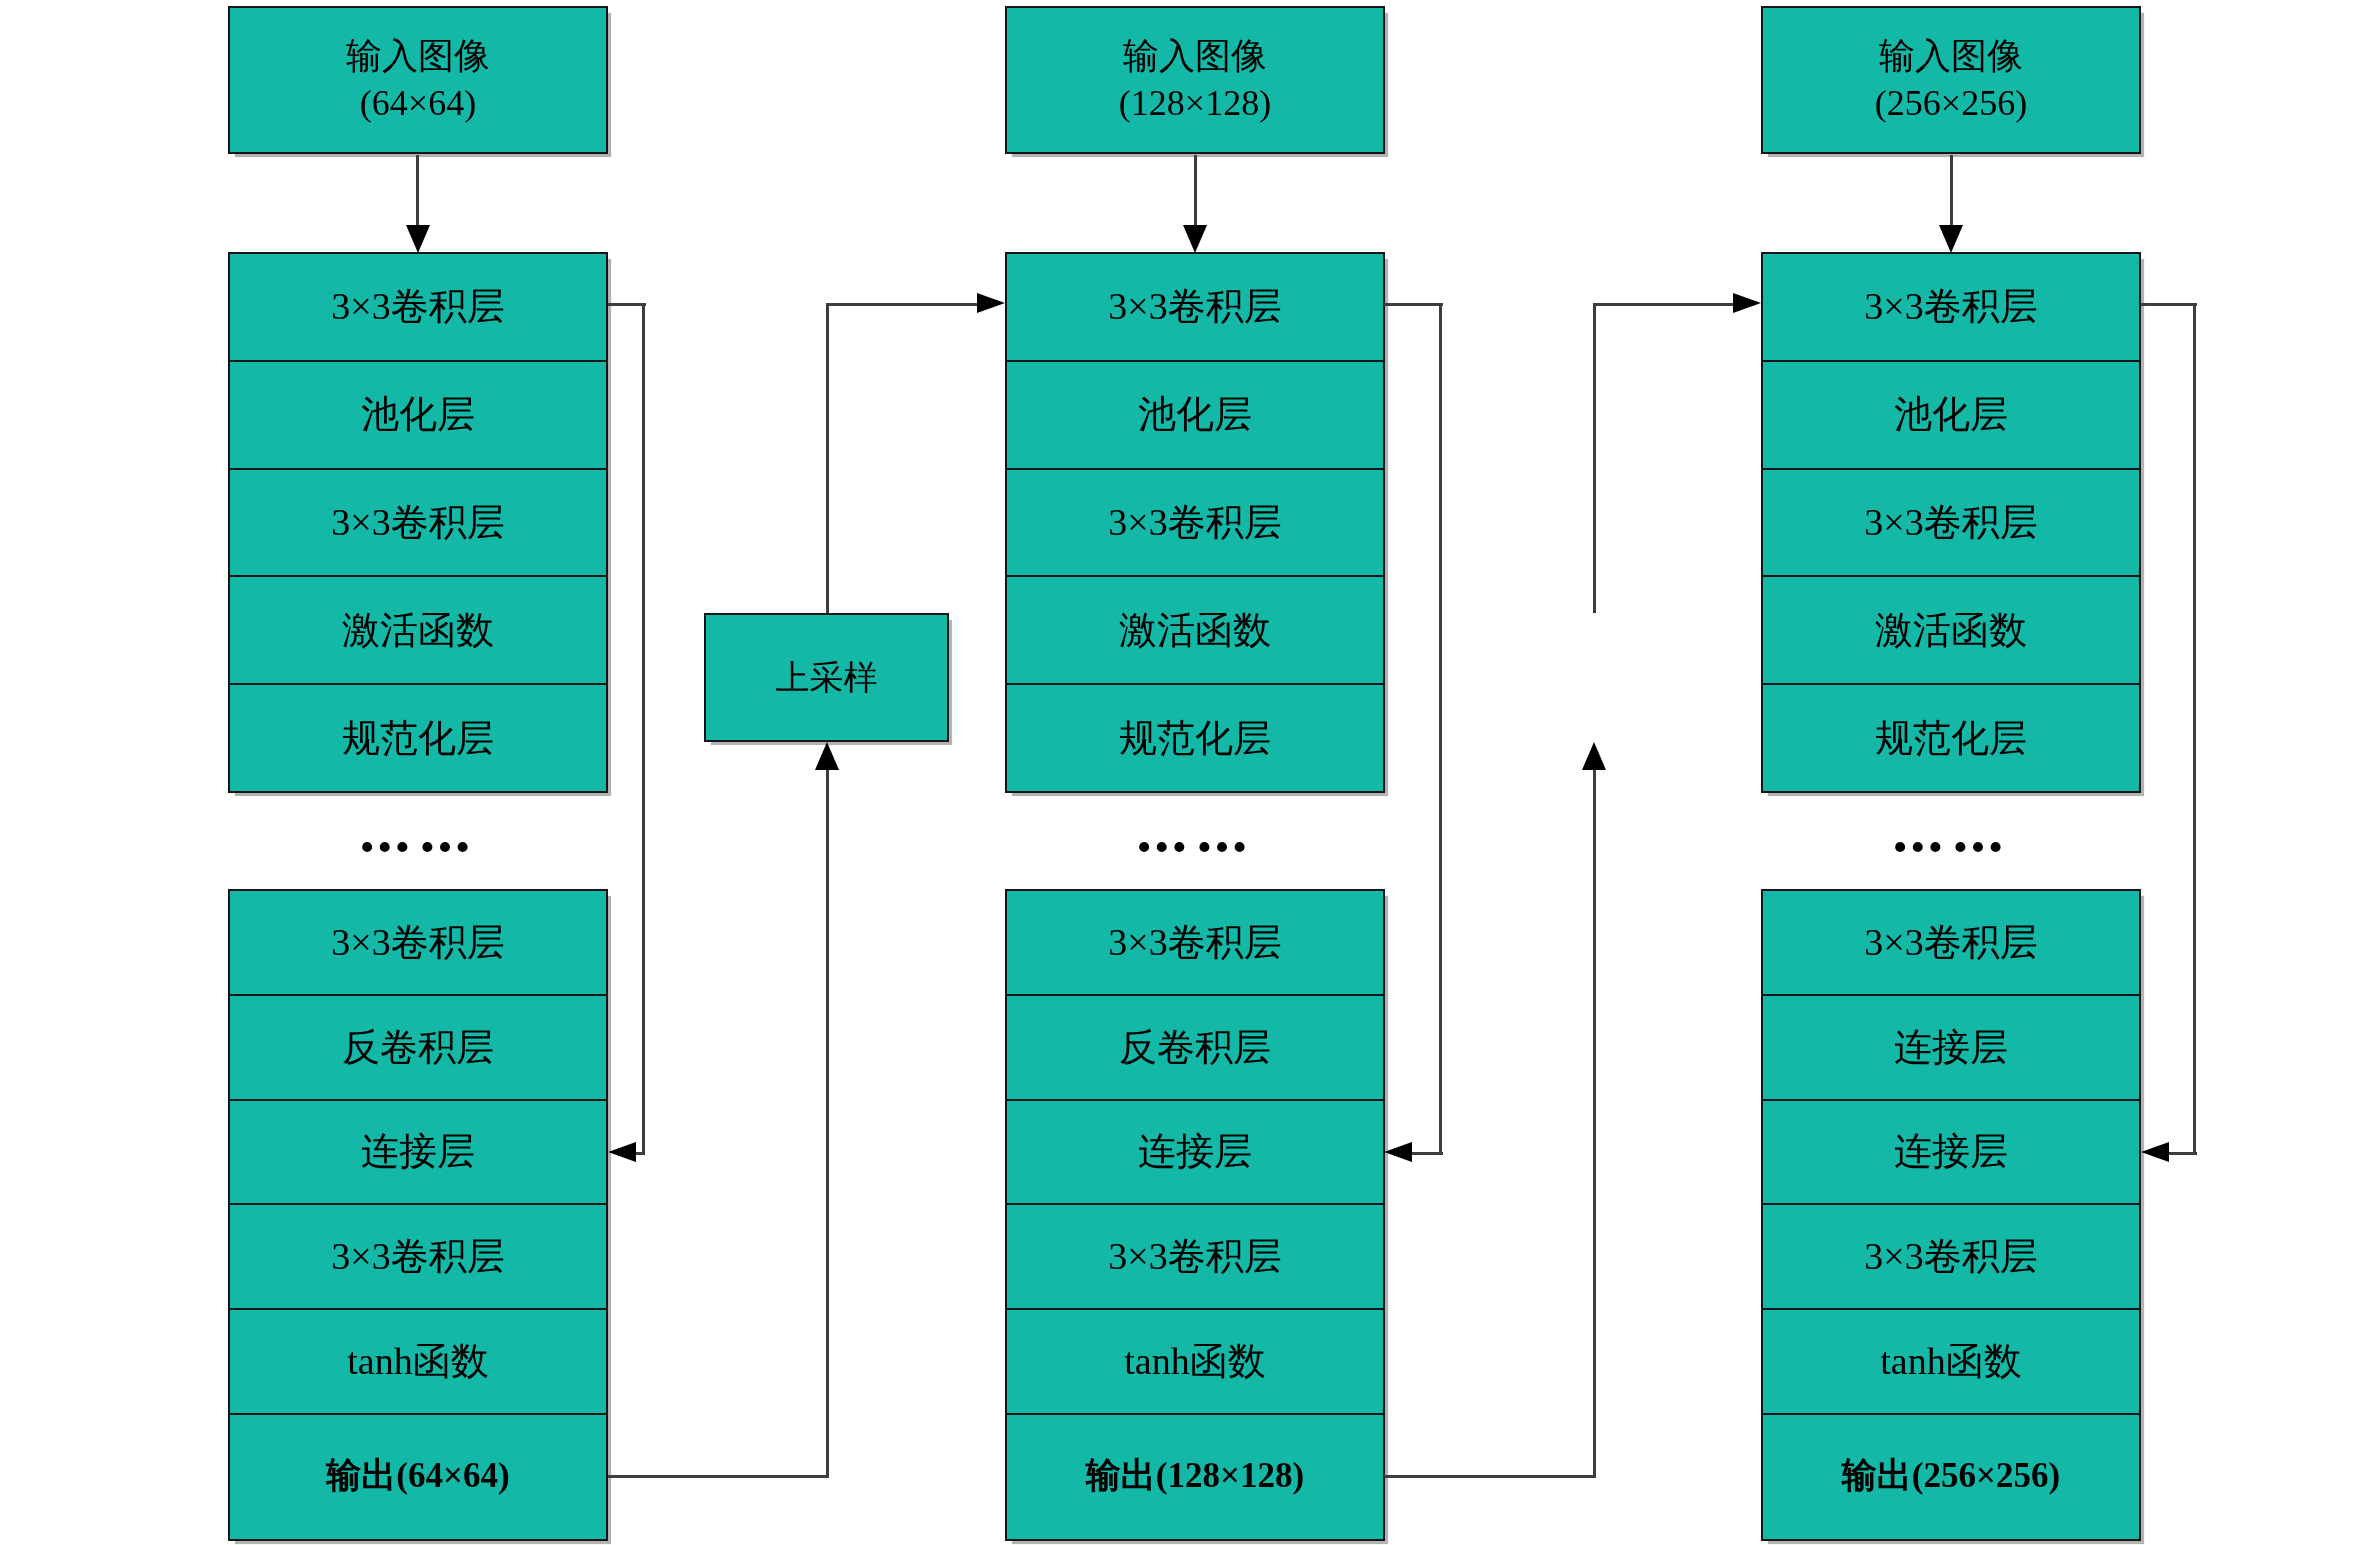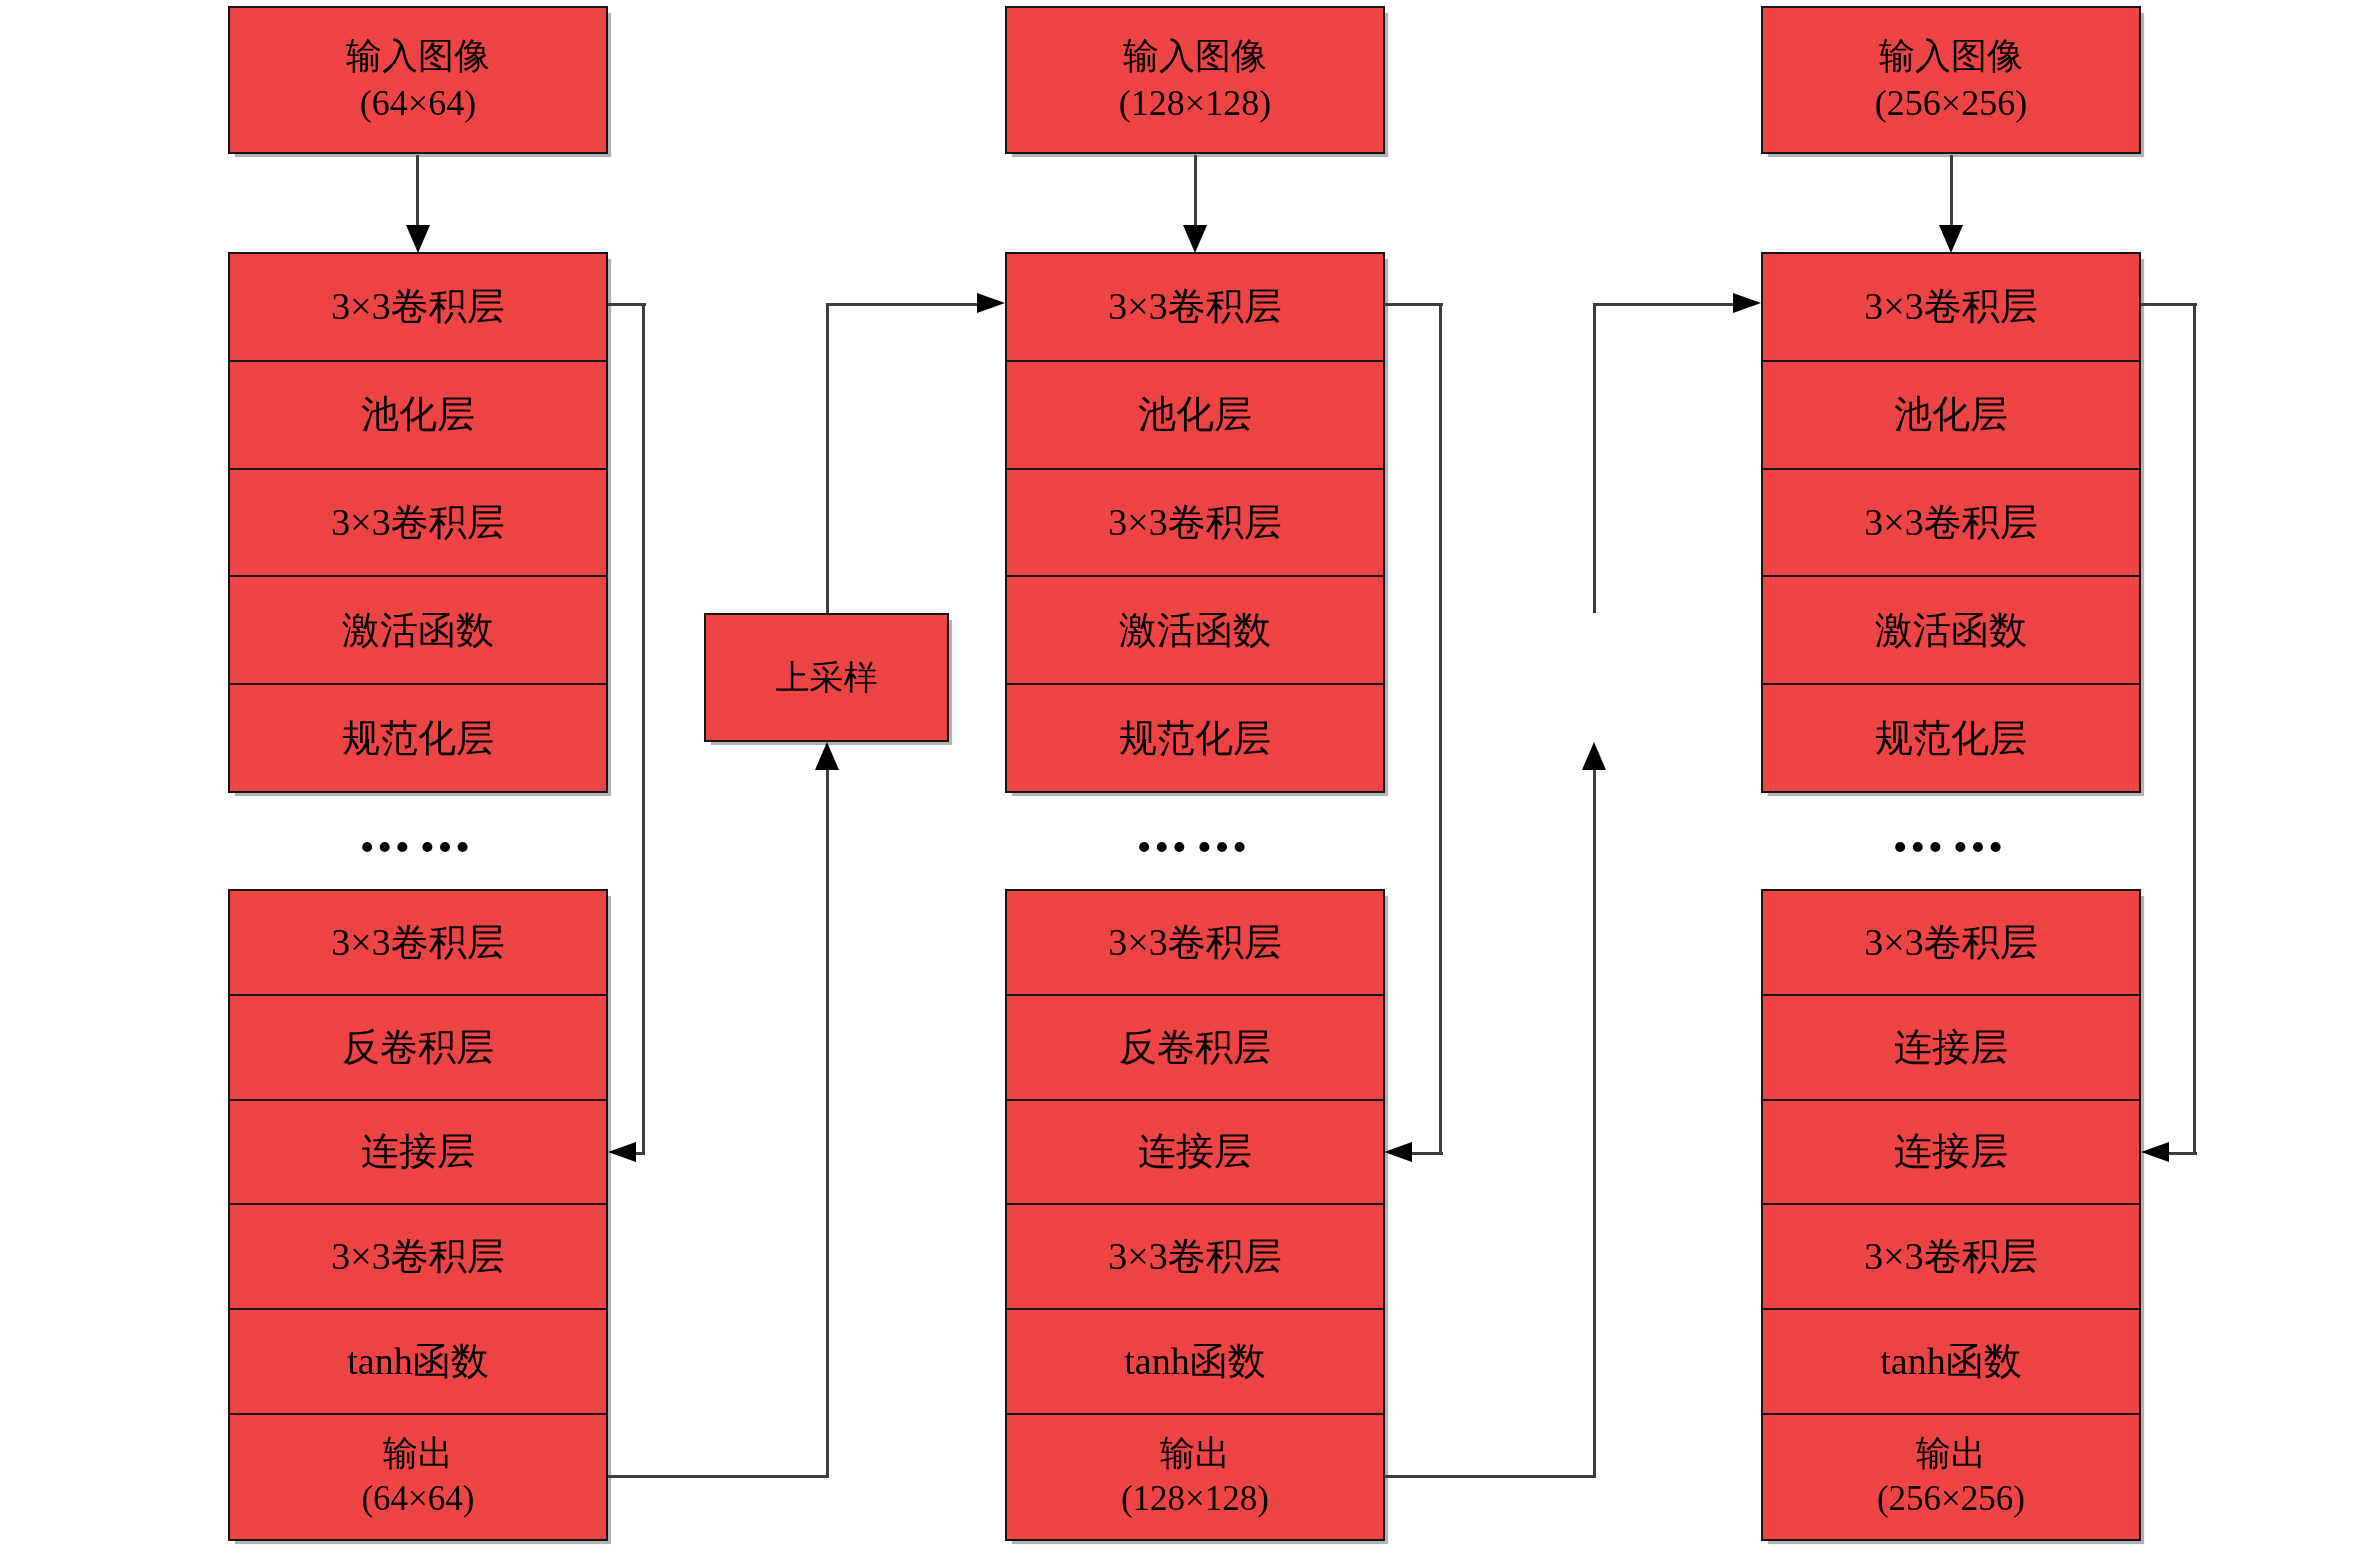--- a/index.html
+++ b/index.html
@@ -9,7 +9,7 @@
   }
   .column{position:absolute;top:0;width:380px;height:1545px;}
   .box{
-    position:absolute;background:#ef4444;border:2.5px solid #161616;box-sizing:border-box;
+    position:absolute;background:#14b8a6;border:2.5px solid #161616;box-sizing:border-box;
     box-shadow:5px 5px 0 -1.9px #b3b3b3;
   }
   .input-box{

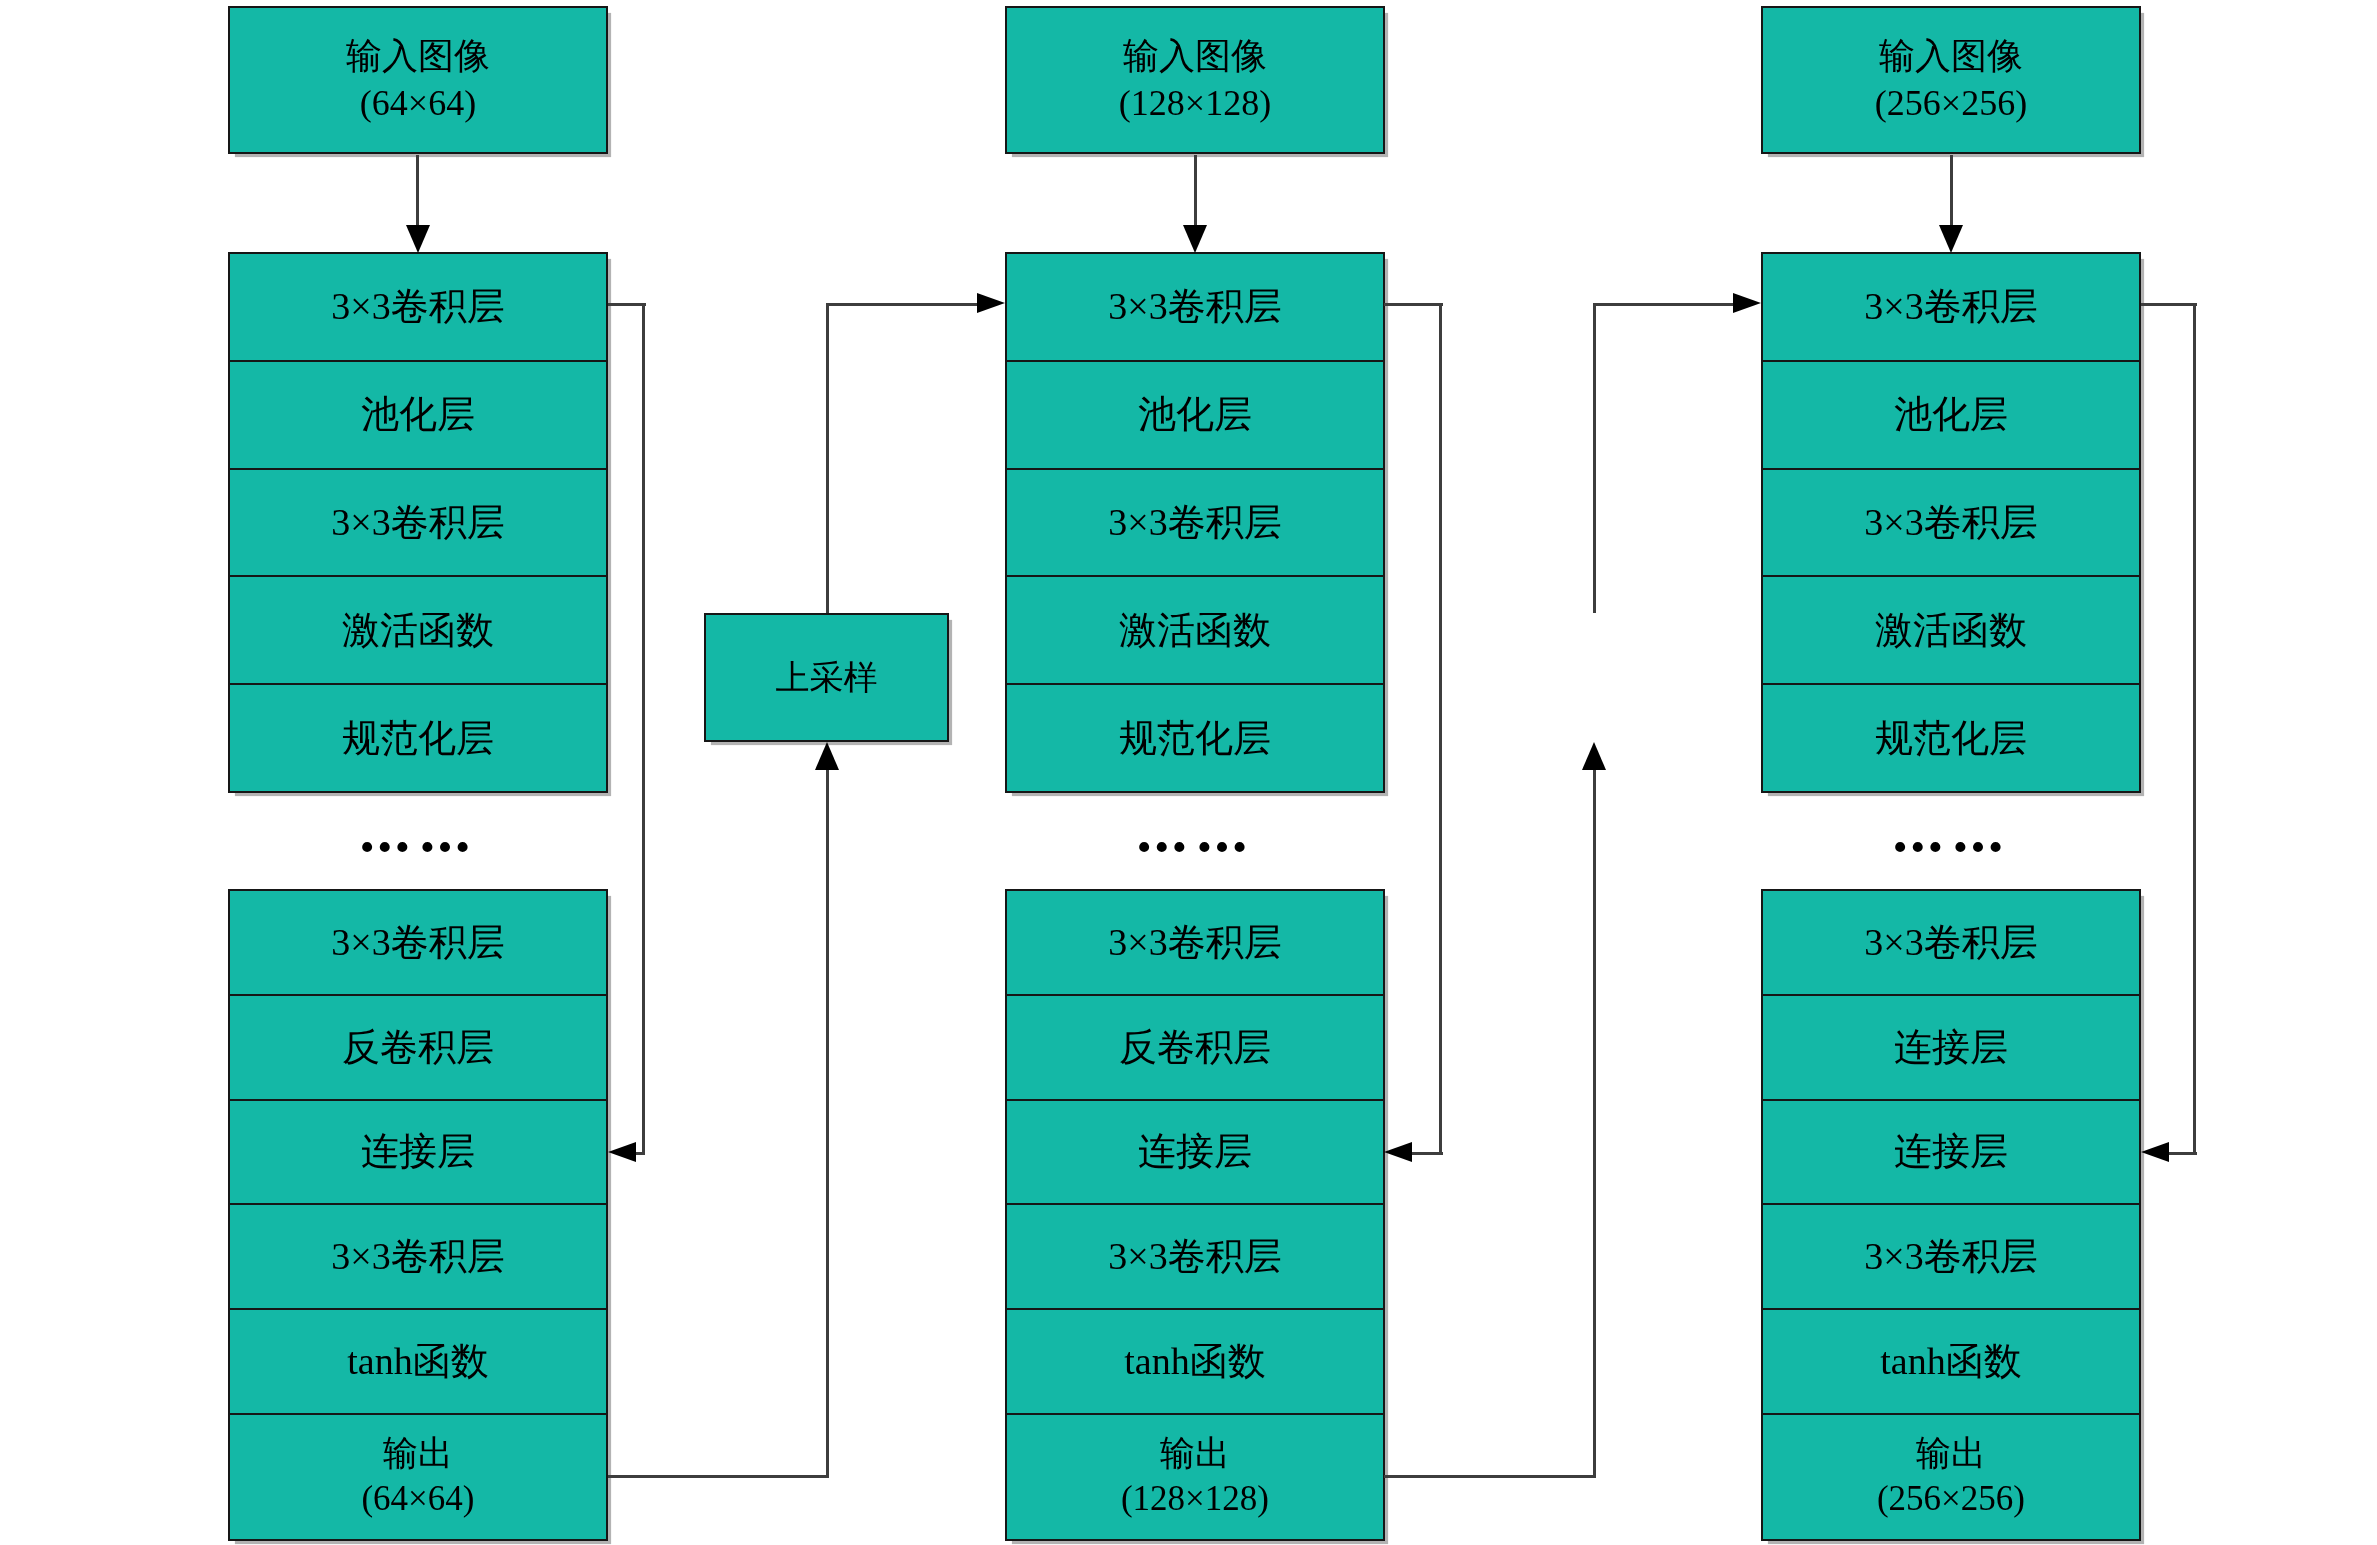--- a/index.html
+++ b/index.html
@@ -27,7 +27,7 @@
   .stack .layer-row:first-child{border-top:none;}
   .stack1 .layer-row{flex:1 1 0;}
   .stack2 .layer-row{flex:167 1 0;}
-  .stack2 .output-row{flex:202 1 0;flex-direction:column;line-height:1.28;font-size:35px;text-align:right;}
+  .stack2 .output-row{flex:202 1 0;flex-direction:row;line-height:1.28;font-size:35px;text-align:right;font-weight:bold;}
   .dots-band{
     position:absolute;left:0;top:794px;width:380px;height:94px;
     display:flex;align-items:center;justify-content:center;

